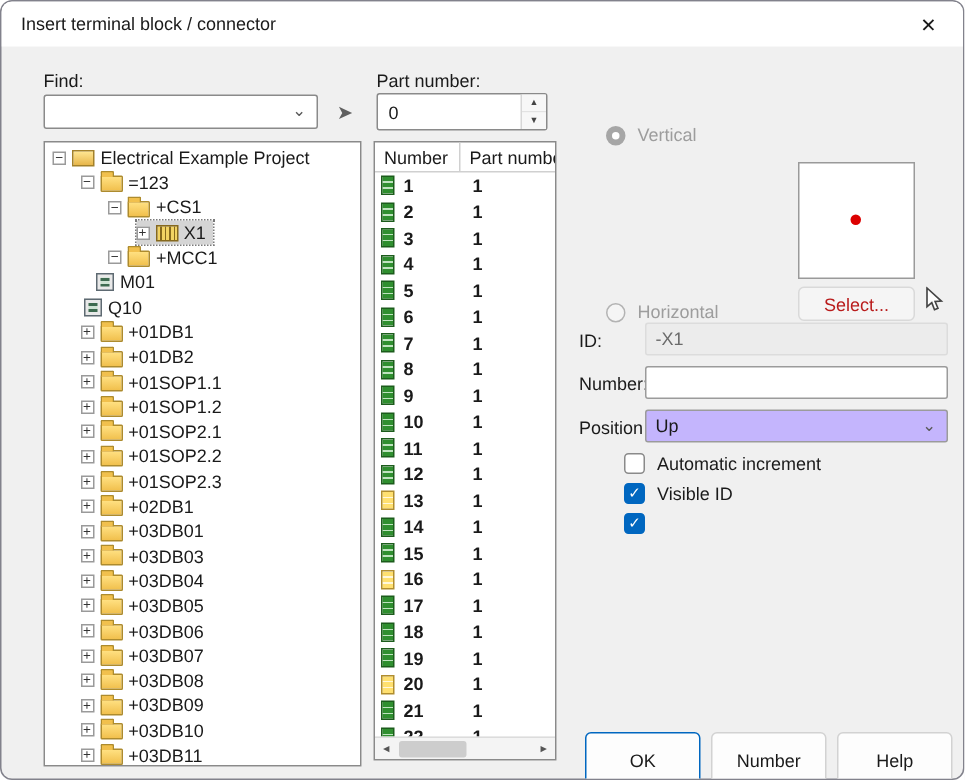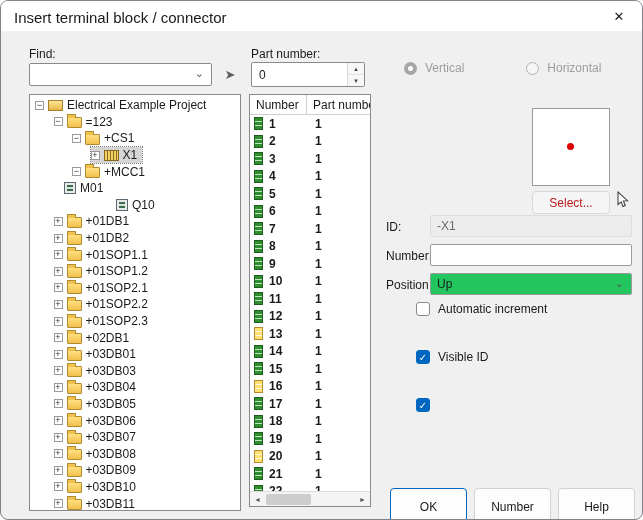--- a/index.html
+++ b/index.html
@@ -11,7 +11,7 @@
 
   
   .titlebar{position:absolute;left:0;top:0;width:100%;height:30px;background:#ffffff;}
-  .title{position:absolute;left:13px;top:8px;font-size:15px;}
+  .title{position:absolute;left:13px;top:8px;font-size:12px;}
   .close-btn{position:absolute;right:0;top:0;width:46px;height:30px;border:none;background:transparent;
     font-size:13px;color:#1a1a1a;cursor:pointer;font-family:inherit;}
 

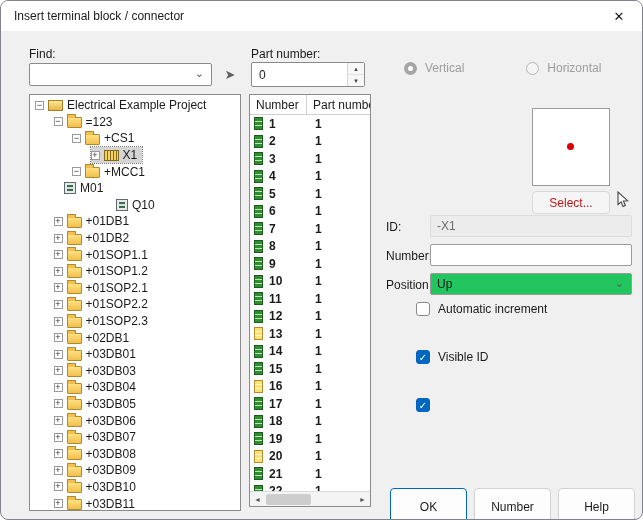--- a/index.html
+++ b/index.html
@@ -47,7 +47,7 @@
   .radio.dis{border-color:#b3b3b3;background:#f5f5f5;}
   .radio.sel.dis{border:4px solid #a6a6a6;background:#fff;}
   .radio-row.disabled .radio-label{color:#9d9d9d;}
-  .orient{position:absolute;left:403px;top:56px;display:flex;gap:62px;}
+  .orient{position:absolute;left:403px;top:78px;display:flex;gap:96px;flex-direction:column;}
   .orient .radio-row{height:22px;}
 
   .cb-group{position:absolute;left:415px;top:298px;display:flex;flex-direction:column;gap:28px;}

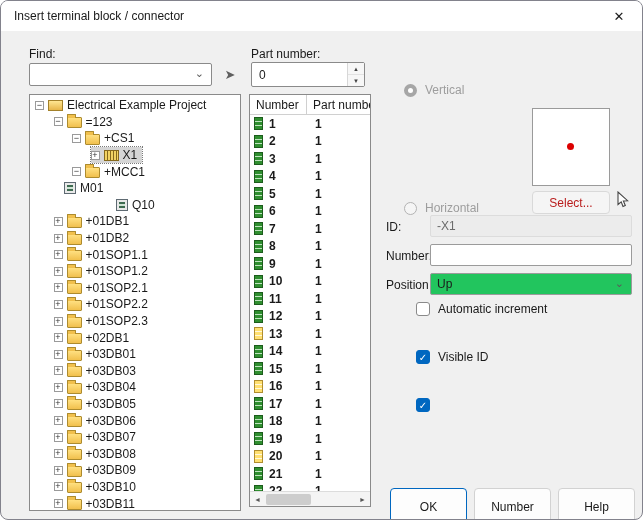--- a/index.html
+++ b/index.html
@@ -212,7 +212,7 @@
           <span class="titem-label">M01</span>
         </span>
       </div>
-      <div class="tree-row" style="padding-left: 86px;">
+      <div class="tree-row" style="padding-left: 26px;">
         <span class="tree-content">
           <span class="titem-icon icon-symbol"></span>
           <span class="titem-label">Q10</span>

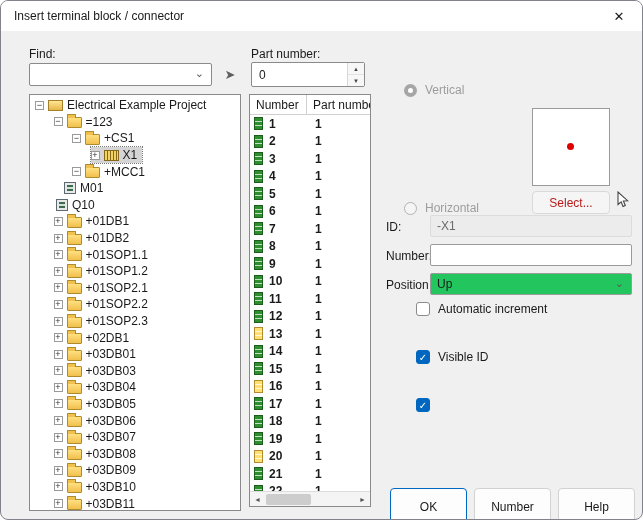--- a/index.html
+++ b/index.html
@@ -119,7 +119,7 @@
   .text-input{position:absolute;background:#fff;border:1px solid #9b9b9b;border-radius:2px;height:22px;
     padding:3px 6px;font:inherit;}
   .num-input{left:429px;top:243px;width:202px;}
-  .pos-select{position:absolute;left:429px;top:272px;width:202px;height:22px;background:#22c55e;
+  .pos-select{position:absolute;left:429px;top:272px;width:202px;height:22px;background:#c4b5fd;
     border:1px solid #9b9b9b;border-radius:2px;padding:3px 6px;}
 
   

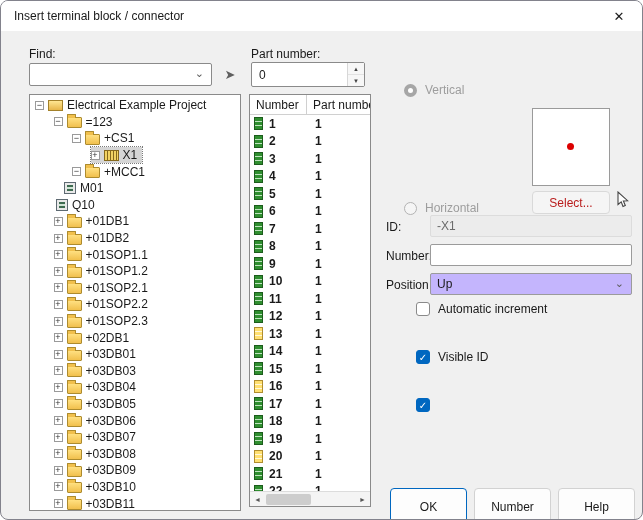--- a/index.html
+++ b/index.html
@@ -50,7 +50,7 @@
   .orient{position:absolute;left:403px;top:78px;display:flex;gap:96px;flex-direction:column;}
   .orient .radio-row{height:22px;}
 
-  .cb-group{position:absolute;left:415px;top:298px;display:flex;flex-direction:column;gap:28px;}
+  .cb-group{position:absolute;left:415px;top:298px;display:flex;flex-direction:column;}
   .cb-row{display:flex;align-items:center;height:20px;}
   .cb{width:14px;height:14px;border-radius:3px;border:1px solid #8a8a8a;background:#fff;flex:none;
     margin-right:8px;display:flex;align-items:center;justify-content:center;font-size:10px;color:#fff;}

